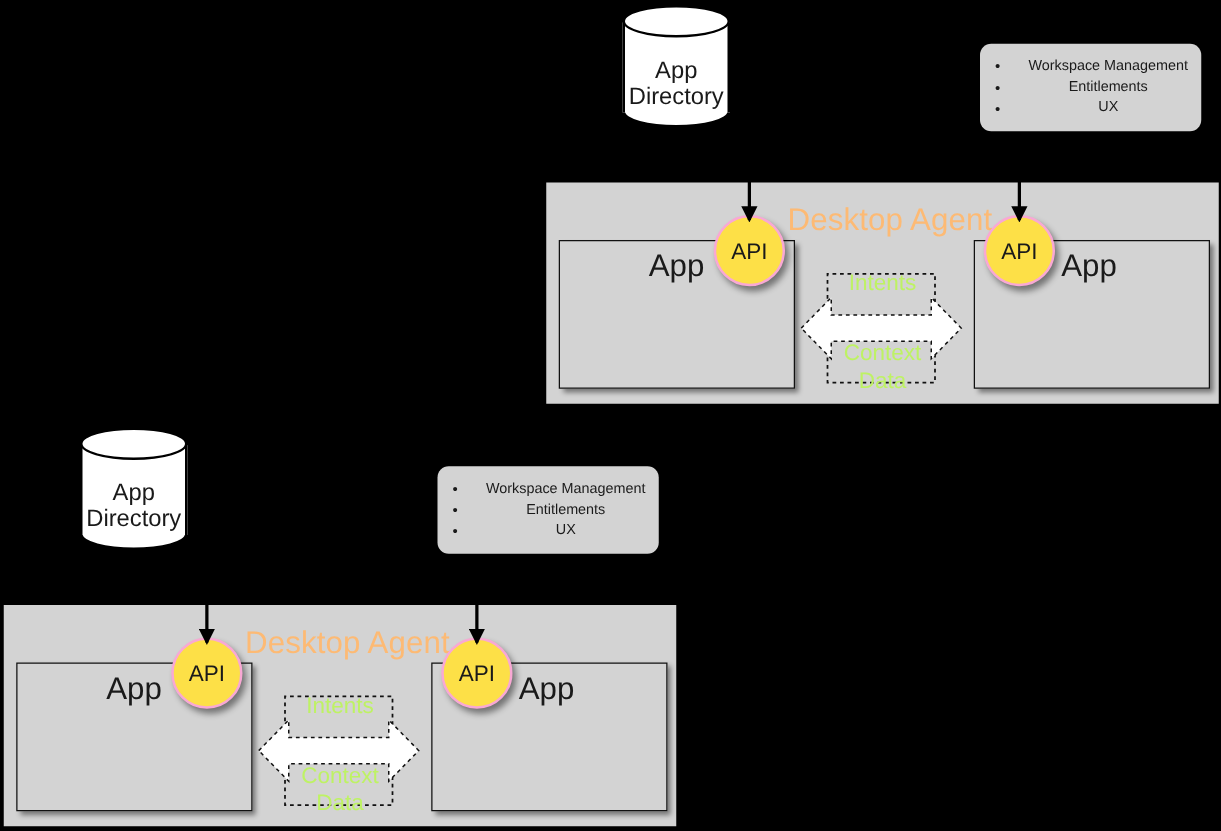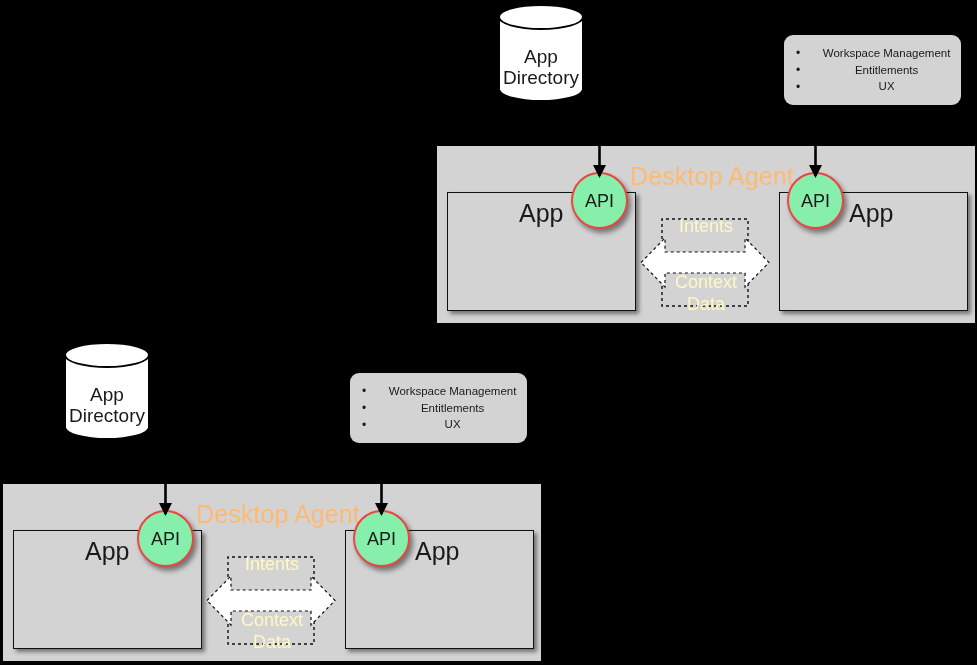--- a/index.html
+++ b/index.html
@@ -60,8 +60,8 @@
   .api-circle {
     position: absolute;
     border-radius: 50%;
-    background: #86efac;
-    border: 2px solid #ef4444;
+    background: #fde047;
+    border: 2px solid #f9a8d4;
     box-sizing: border-box;
     display: flex;
     align-items: center;

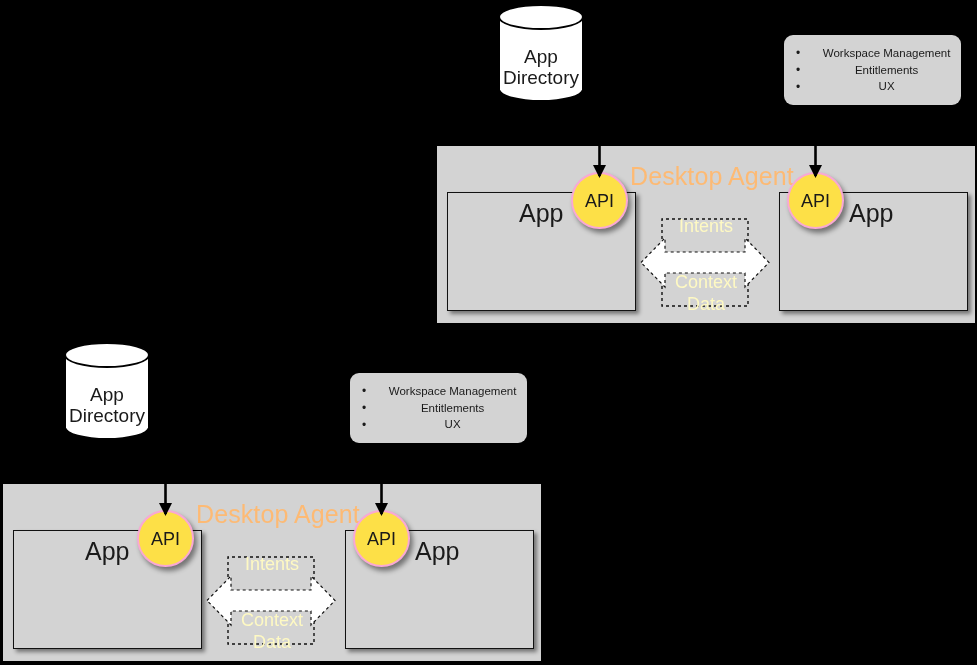--- a/index.html
+++ b/index.html
@@ -162,7 +162,7 @@
     position: absolute;
     text-align: center;
     font-size: 18px;
-    color: #fef9c3;
+    color: #bef264;
     line-height: 1.2;
     white-space: nowrap;
   }

